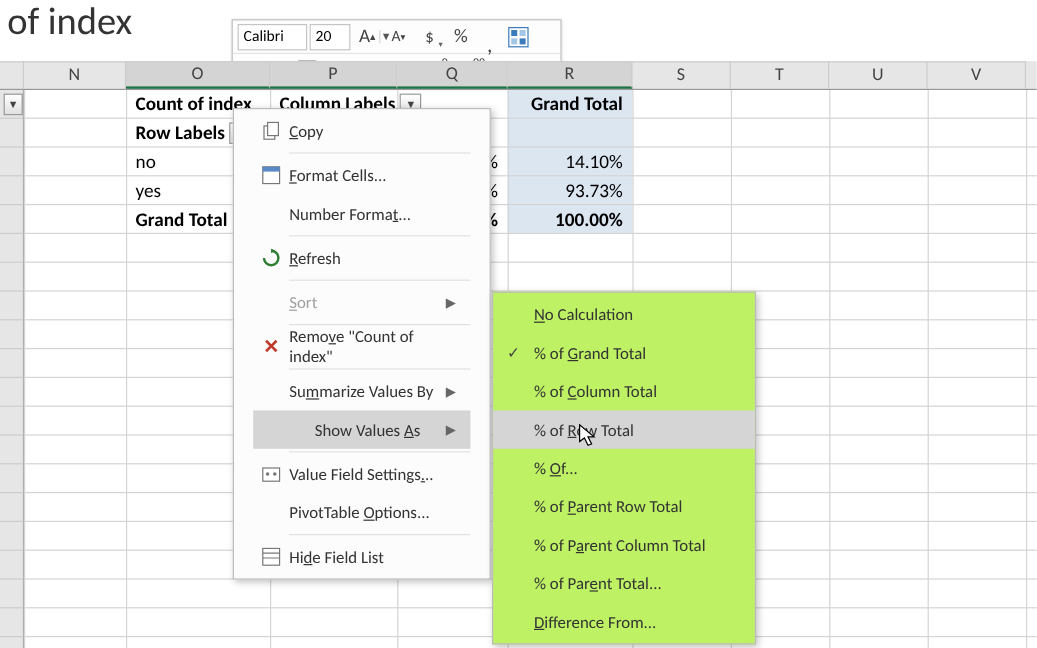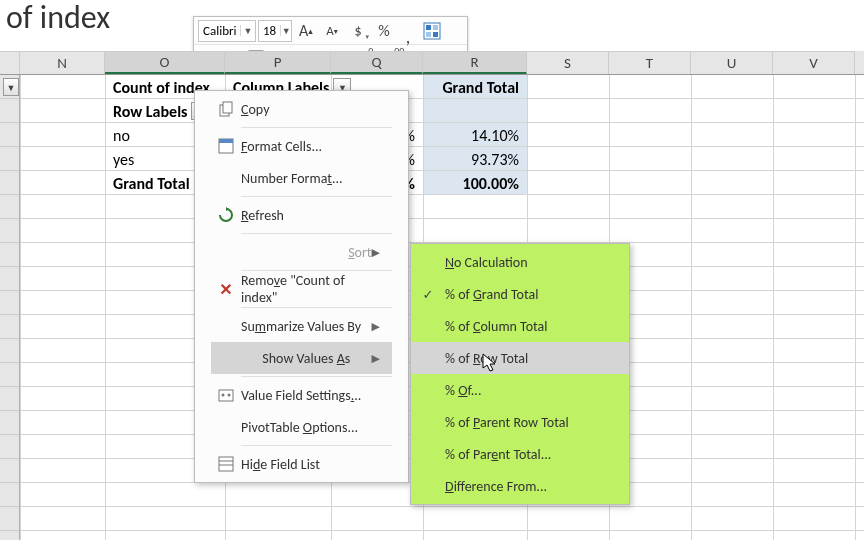--- a/index.html
+++ b/index.html
@@ -13,7 +13,7 @@
 .mini-row { display: flex; align-items: center; padding: 2px 4px; gap: 0; }
 .mini-row.top { border-bottom: 1px solid #e4e4e4; height: 28px; }
 .mini-row.bot { height: 26px; }
-.combo { display: flex; align-items: center; border: 1px solid #c5c5c5; background: #fff; height: 22px; font-size: 13px; }
+.combo { display: flex; align-items: center; border: 1px solid #c5c5c5; background: #fff; height: 22px; font-size: 13px; gap: 36px; }
 .combo .val { padding: 0 4px; }
 .combo .arr { width: 14px; text-align: center; color: #555; font-size: 9px; border-left: 1px solid #d5d5d5; }
 .font-combo { width: 58px; }

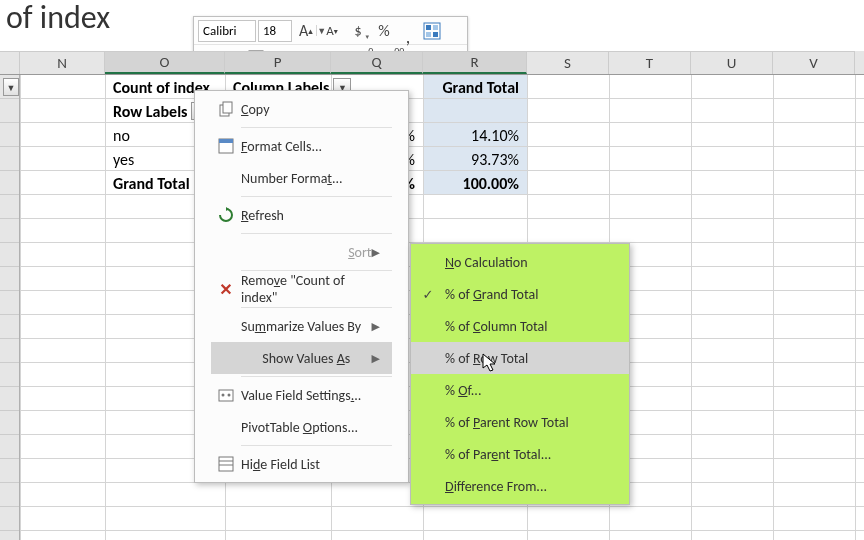--- a/index.html
+++ b/index.html
@@ -87,7 +87,7 @@
         <span class="arr">▼</span>
       </div>
     <div class="combo size-combo">
-        <span class="val">18</span>
+        <span class="val">20</span>
         <span class="arr">▼</span>
       </div>
     <div class="tbtn" style="font-size:16px;">A<span style="font-size:9px;vertical-align:super">▴</span></div>

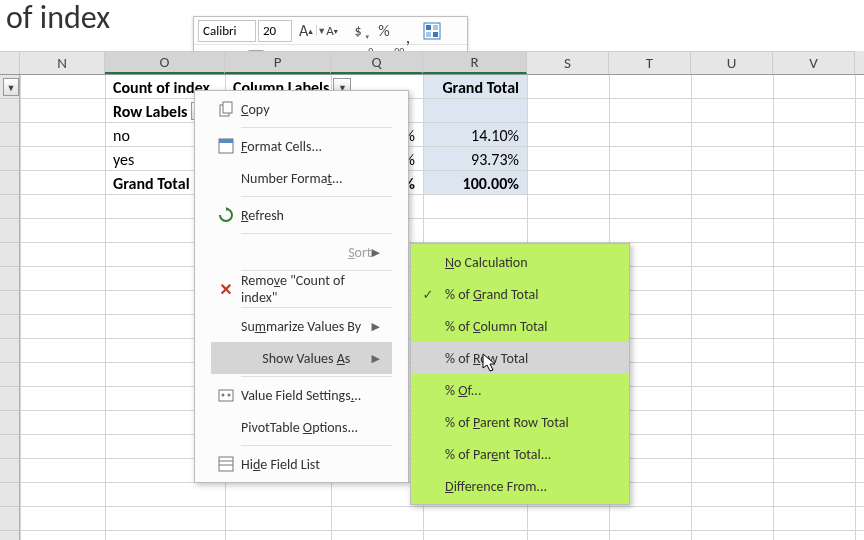--- a/index.html
+++ b/index.html
@@ -58,7 +58,7 @@
 .ctx .item .ico { width: 30px; display: flex; align-items: center; justify-content: center; }
 .ctx .item .lbl { flex: 1; }
 .ctx .item .sub { color: #666; font-size: 11px; padding-right: 4px; }
-.ctx .item.disabled { color: #a0a0a0; text-align: right; }
+.ctx .item.disabled { color: #a0a0a0; }
 .ctx .item.hover { background: #d5d5d5; text-align: center; }
 .ctx .sep { height: 1px; background: #e0e0e0; margin: 2px 0 2px 30px; }
 .ctx u { text-decoration: underline; }

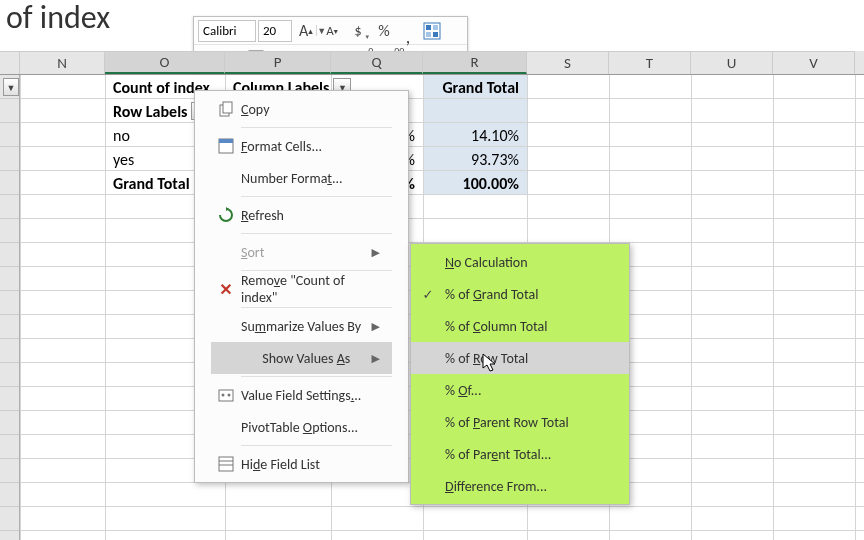--- a/index.html
+++ b/index.html
@@ -382,6 +382,10 @@
     </div>
     <div class="sitem">
       <span class="chk"></span>
+      <span>% of P<u>a</u>rent Column Total</span>
+    </div>
+    <div class="sitem">
+      <span class="chk"></span>
       <span>% of Par<u>e</u>nt Total...</span>
     </div>
     <div class="sitem">

